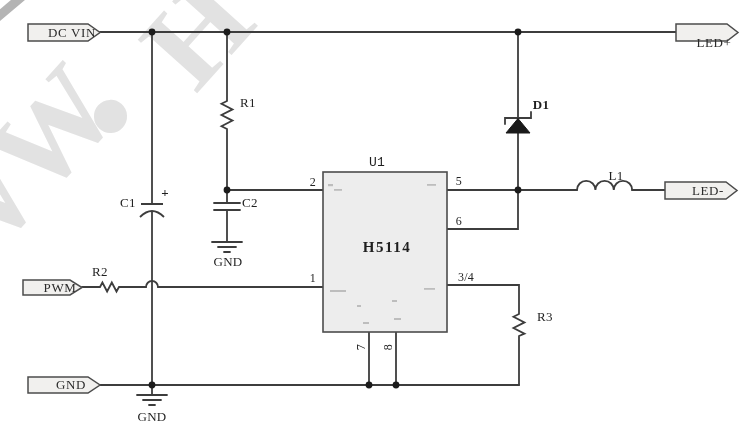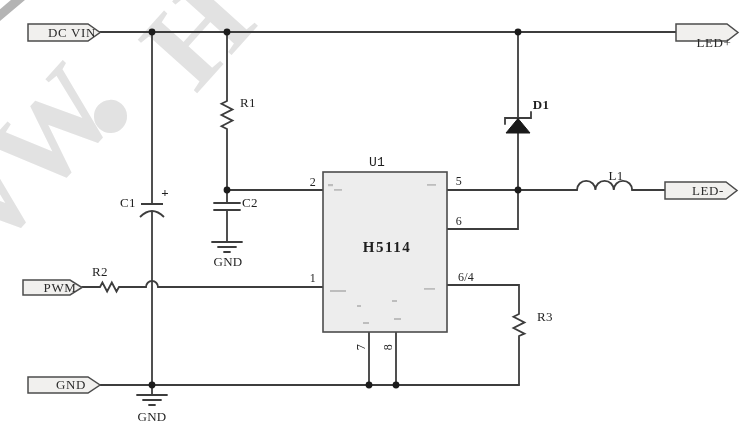--- a/index.html
+++ b/index.html
@@ -137,7 +137,7 @@
   <div class="lbl pin" style="left:313px; top:278px;">1</div>
   <div class="lbl pin" style="left:459px; top:181px;">5</div>
   <div class="lbl pin" style="left:459px; top:221px;">6</div>
-  <div class="lbl pin" style="left:466px; top:277px;">6/4</div>
+  <div class="lbl pin" style="left:466px; top:277px;">3/4</div>
   <div class="lbl pin rot" style="left:361px; top:347px;">7</div>
   <div class="lbl pin rot" style="left:388px; top:347px;">8</div>
 

